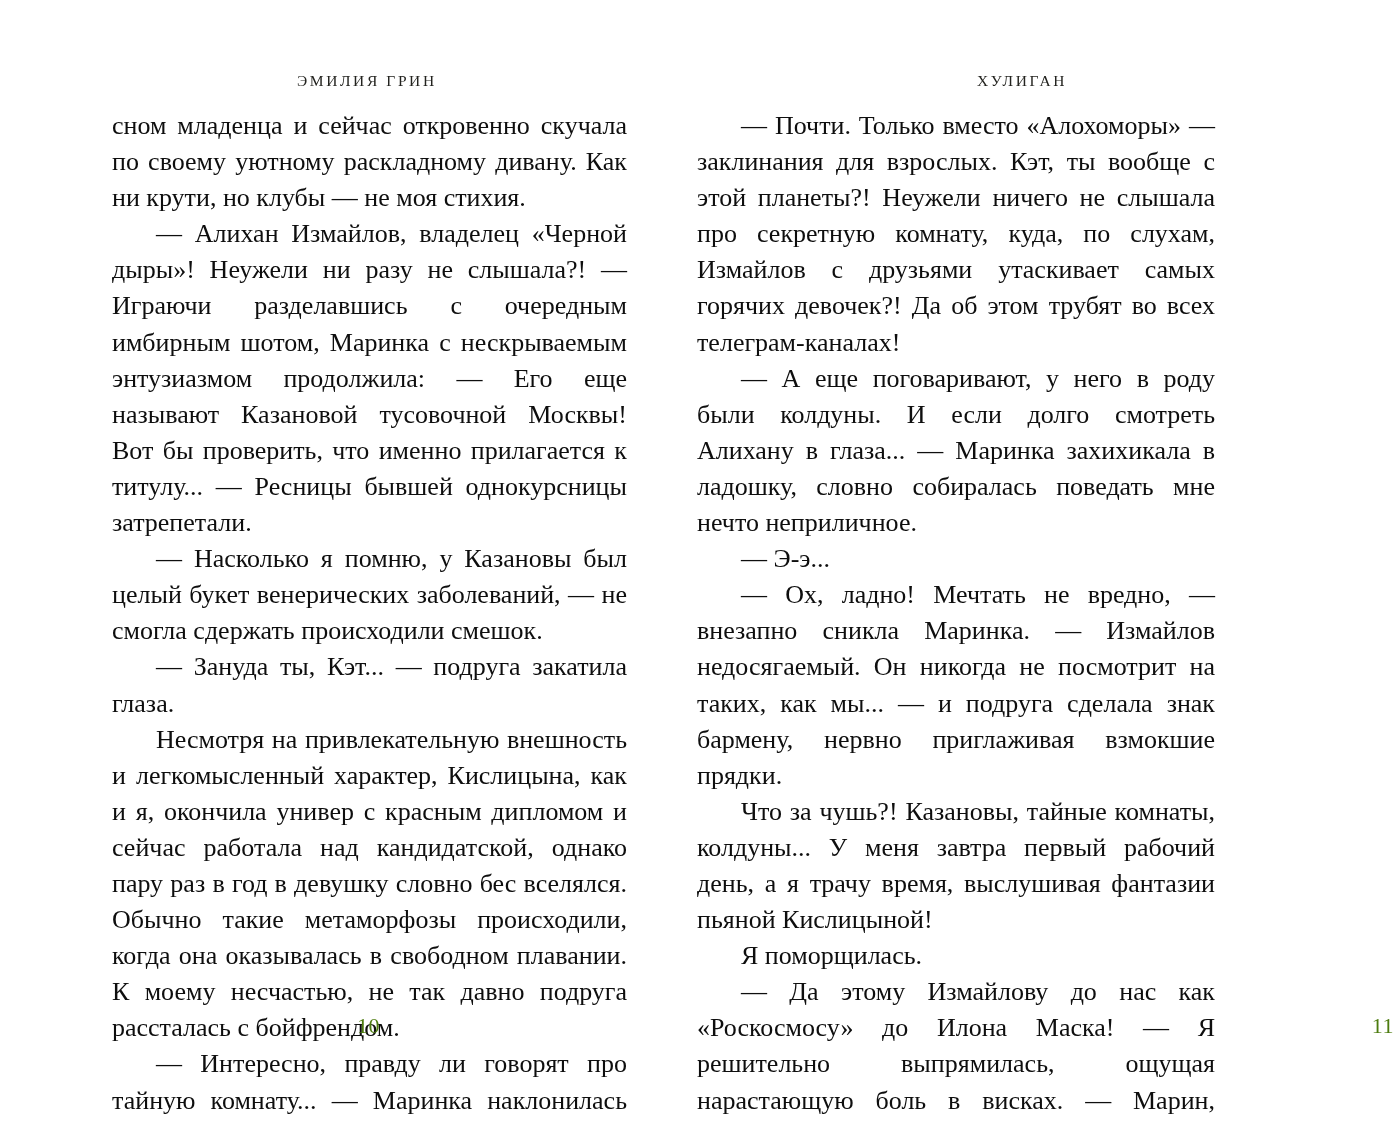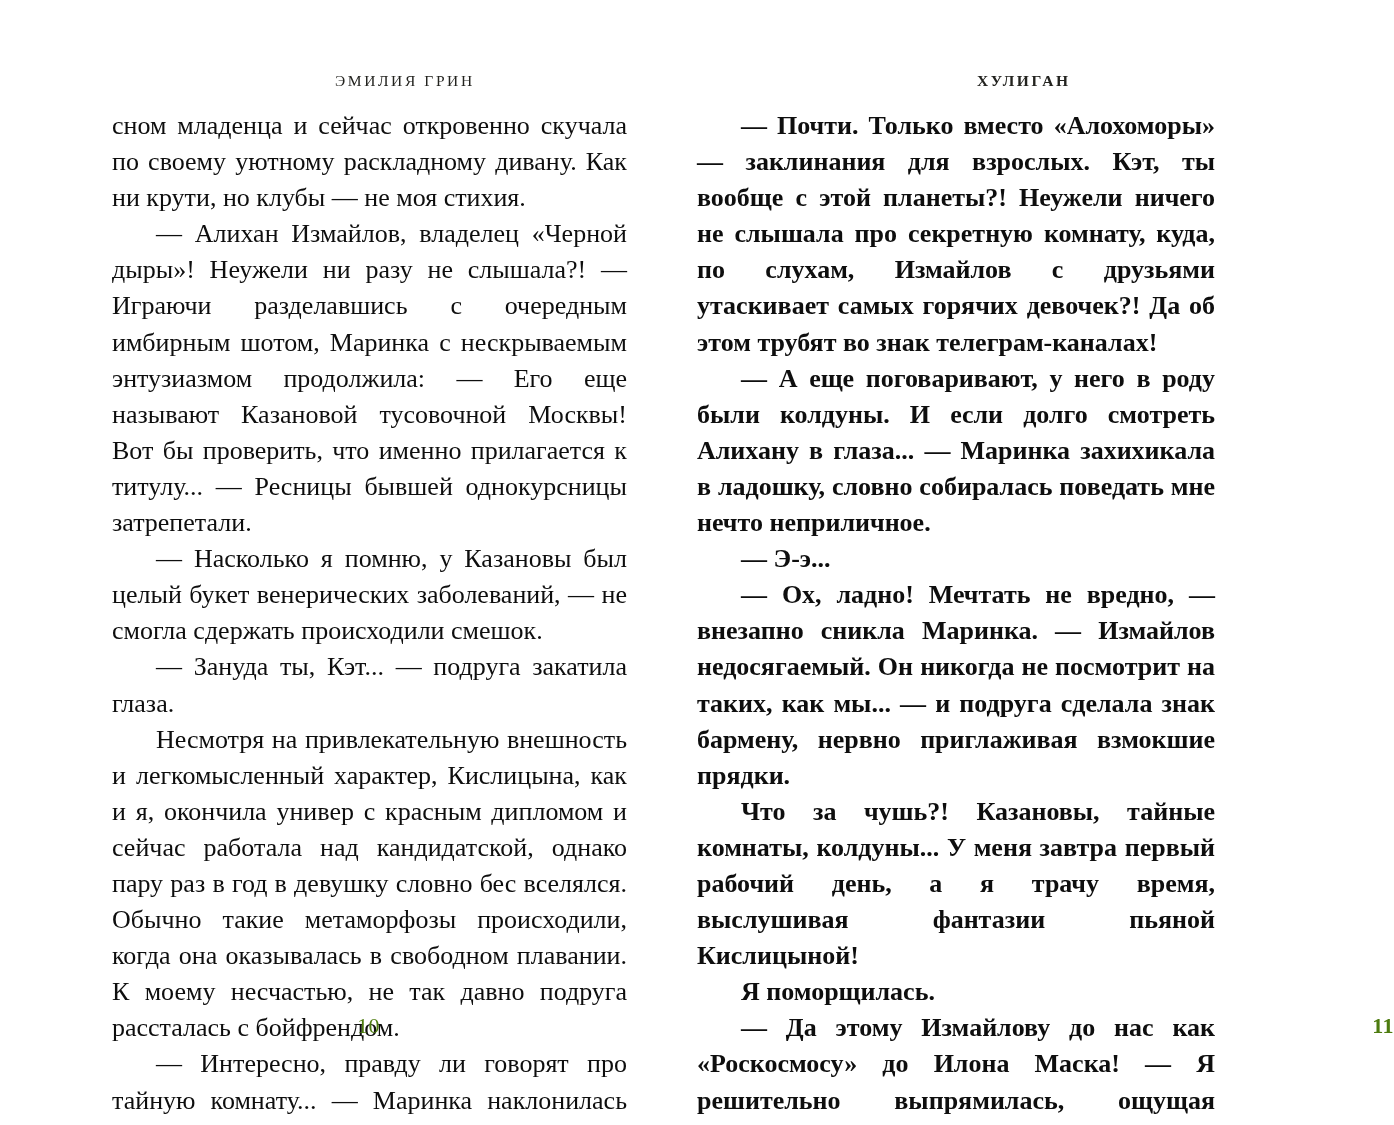--- a/index.html
+++ b/index.html
@@ -41,7 +41,7 @@
     top: 72px;
     white-space: nowrap;
   }
-  .page-left .running-head  { left: 297px; margin-left: 38px; }
+  .page-left .running-head  { left: 297px; }
   .page-right .running-head { left: 280px; }
 
   .textblock {

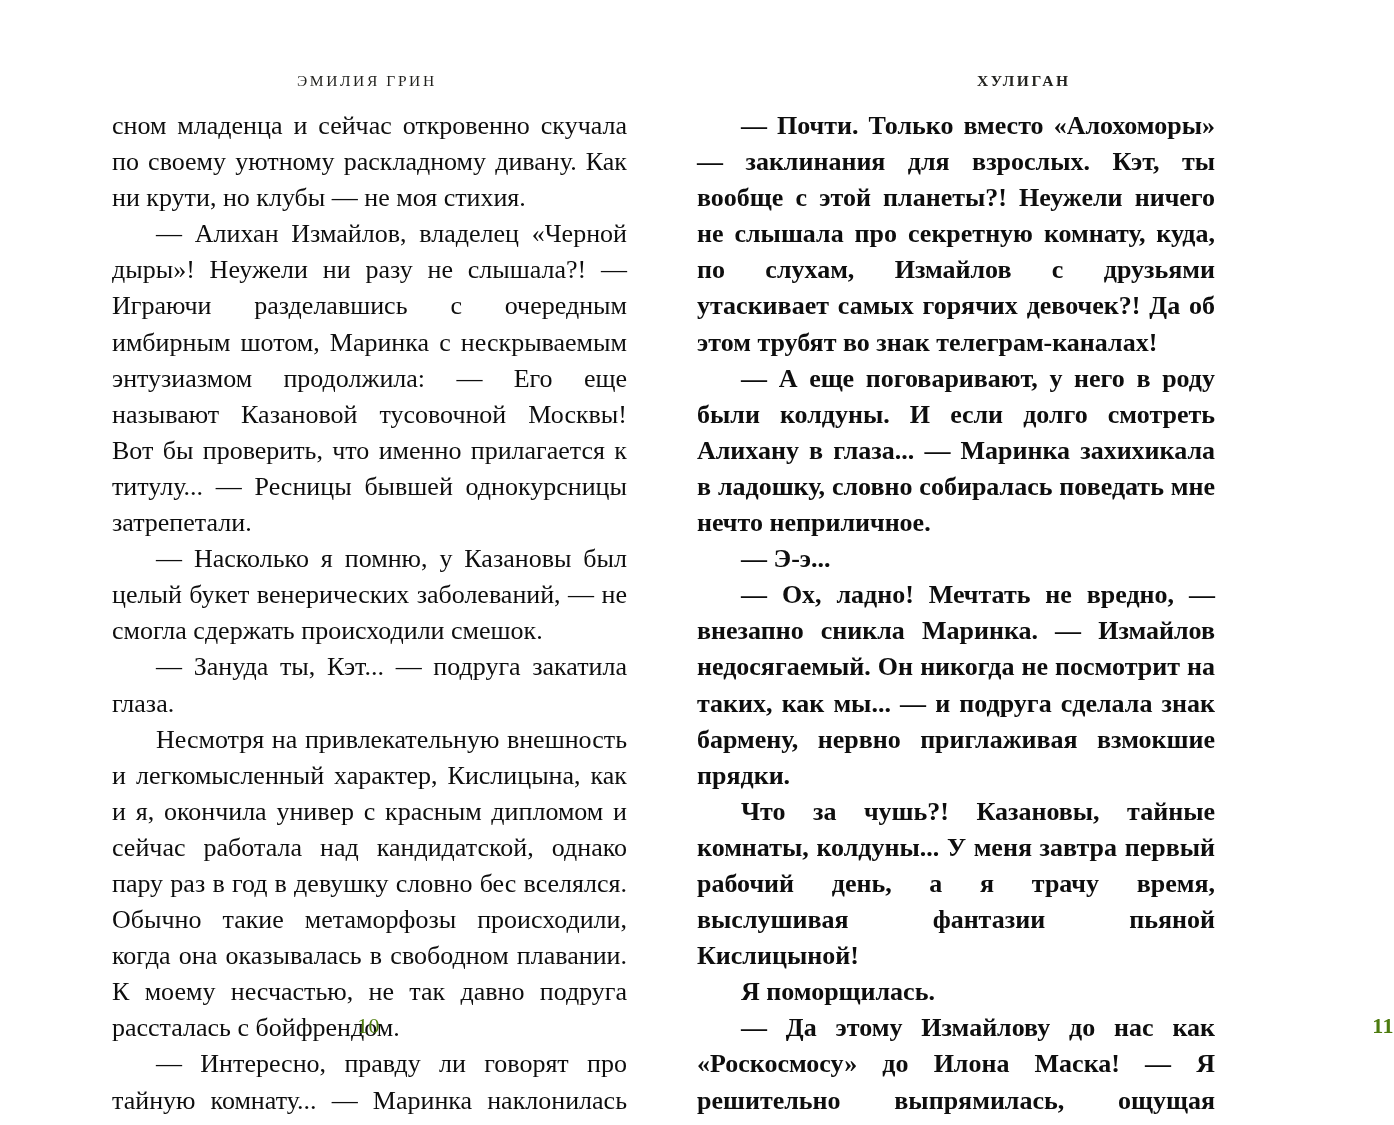--- a/index.html
+++ b/index.html
@@ -29,7 +29,7 @@
     box-sizing: border-box;
   }
   .page-left  { width: 697px; padding: 0 72px 0 112px; }
-  .page-right { width: 697px; padding: 2px 92px 0 78px; font-weight: bold; }
+  .page-right { width: 697px; padding: 2px 92px 0 78px; }
 
   .running-head {
     font-family: "Liberation Serif", "DejaVu Serif", serif;

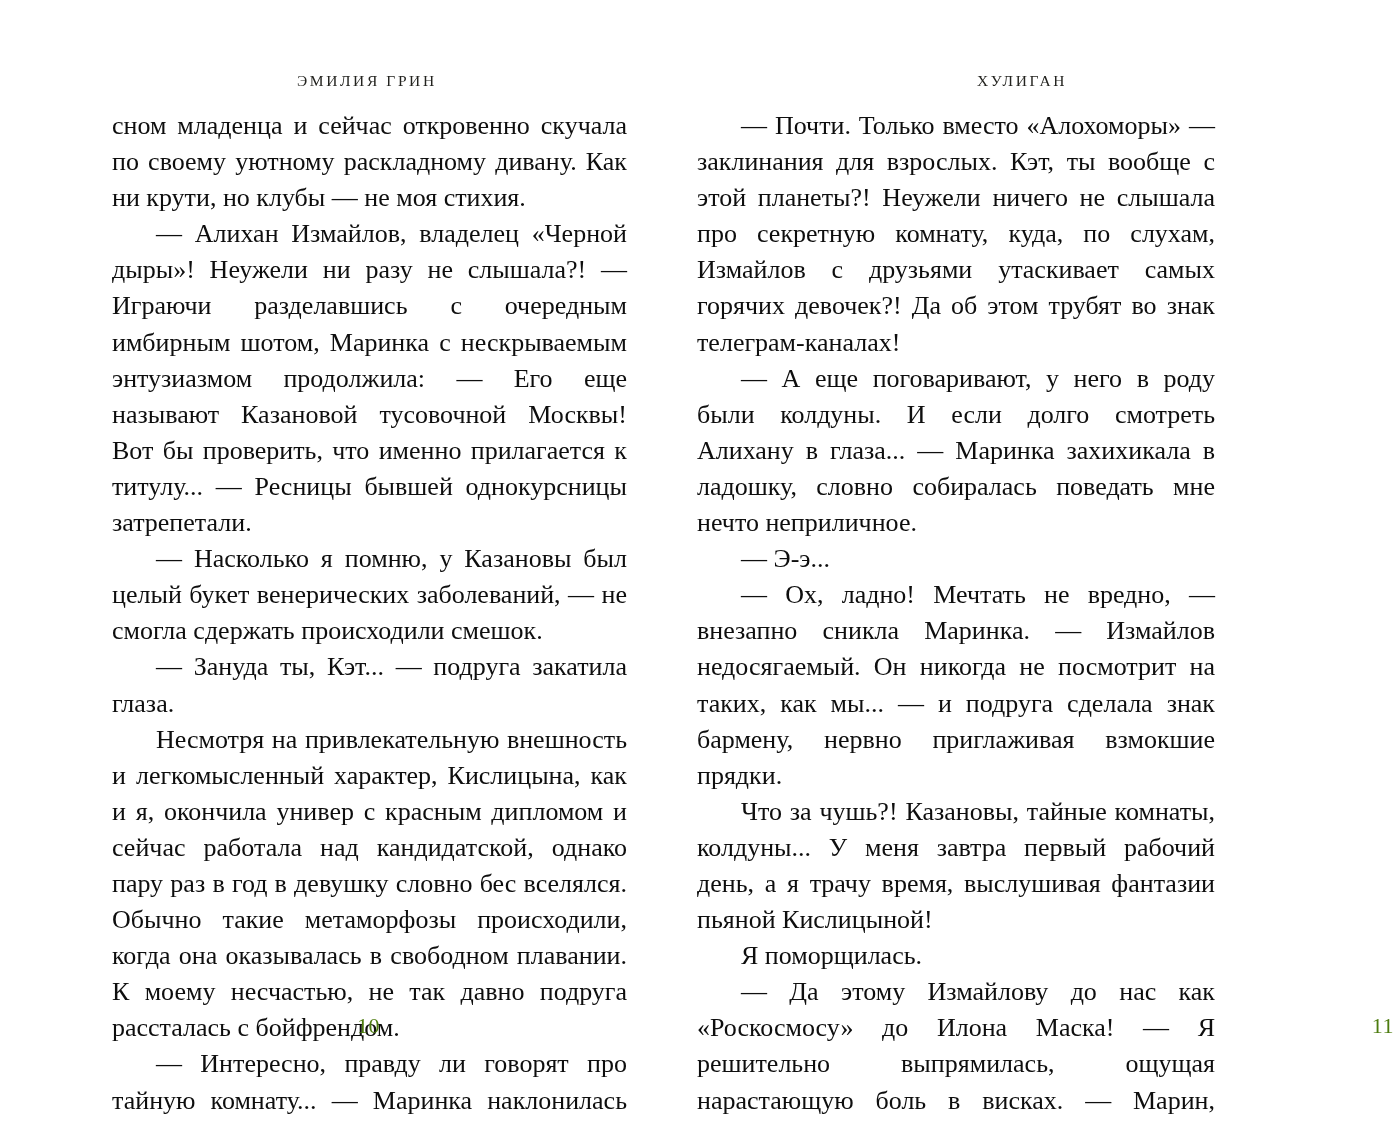--- a/index.html
+++ b/index.html
@@ -103,7 +103,7 @@
     <div class="running-head">ХУЛИГАН</div>
 
     <div class="textblock" style="left:-0px; width:518px;">
-      <p class="para">— Почти. Только вместо «Алохоморы» — заклинания для взрослых. Кэт, ты вообще с этой планеты?! Неужели ничего не слышала про секретную комнату, куда, по слухам, Измайлов с друзьями утаскивает самых горячих девочек?! Да об этом трубят во знак телеграм-каналах!</p>
+      <p class="para">— Почти. Только вместо «Алохоморы» — заклинания для взрослых. Кэт, ты вообще с этой планеты?! Неужели ничего не слышала про секретную комнату, куда, по слухам, Измайлов с друзьями утаскивает самых горячих девочек?! Да об этом трубят во всех телеграм-каналах!</p>
       <p class="para">— А еще поговаривают, у него в роду были колдуны. И если долго смотреть Алихану в глаза... — Маринка захихикала в ладошку, словно собиралась поведать мне нечто неприличное.</p>
       <p class="para">— Э-э...</p>
       <p class="para">— Ох, ладно! Мечтать не вредно, — внезапно сникла Маринка. — Измайлов недосягаемый. Он никогда не посмотрит на таких, как мы... — и подруга сделала знак бармену, нервно приглаживая взмокшие прядки.</p>

